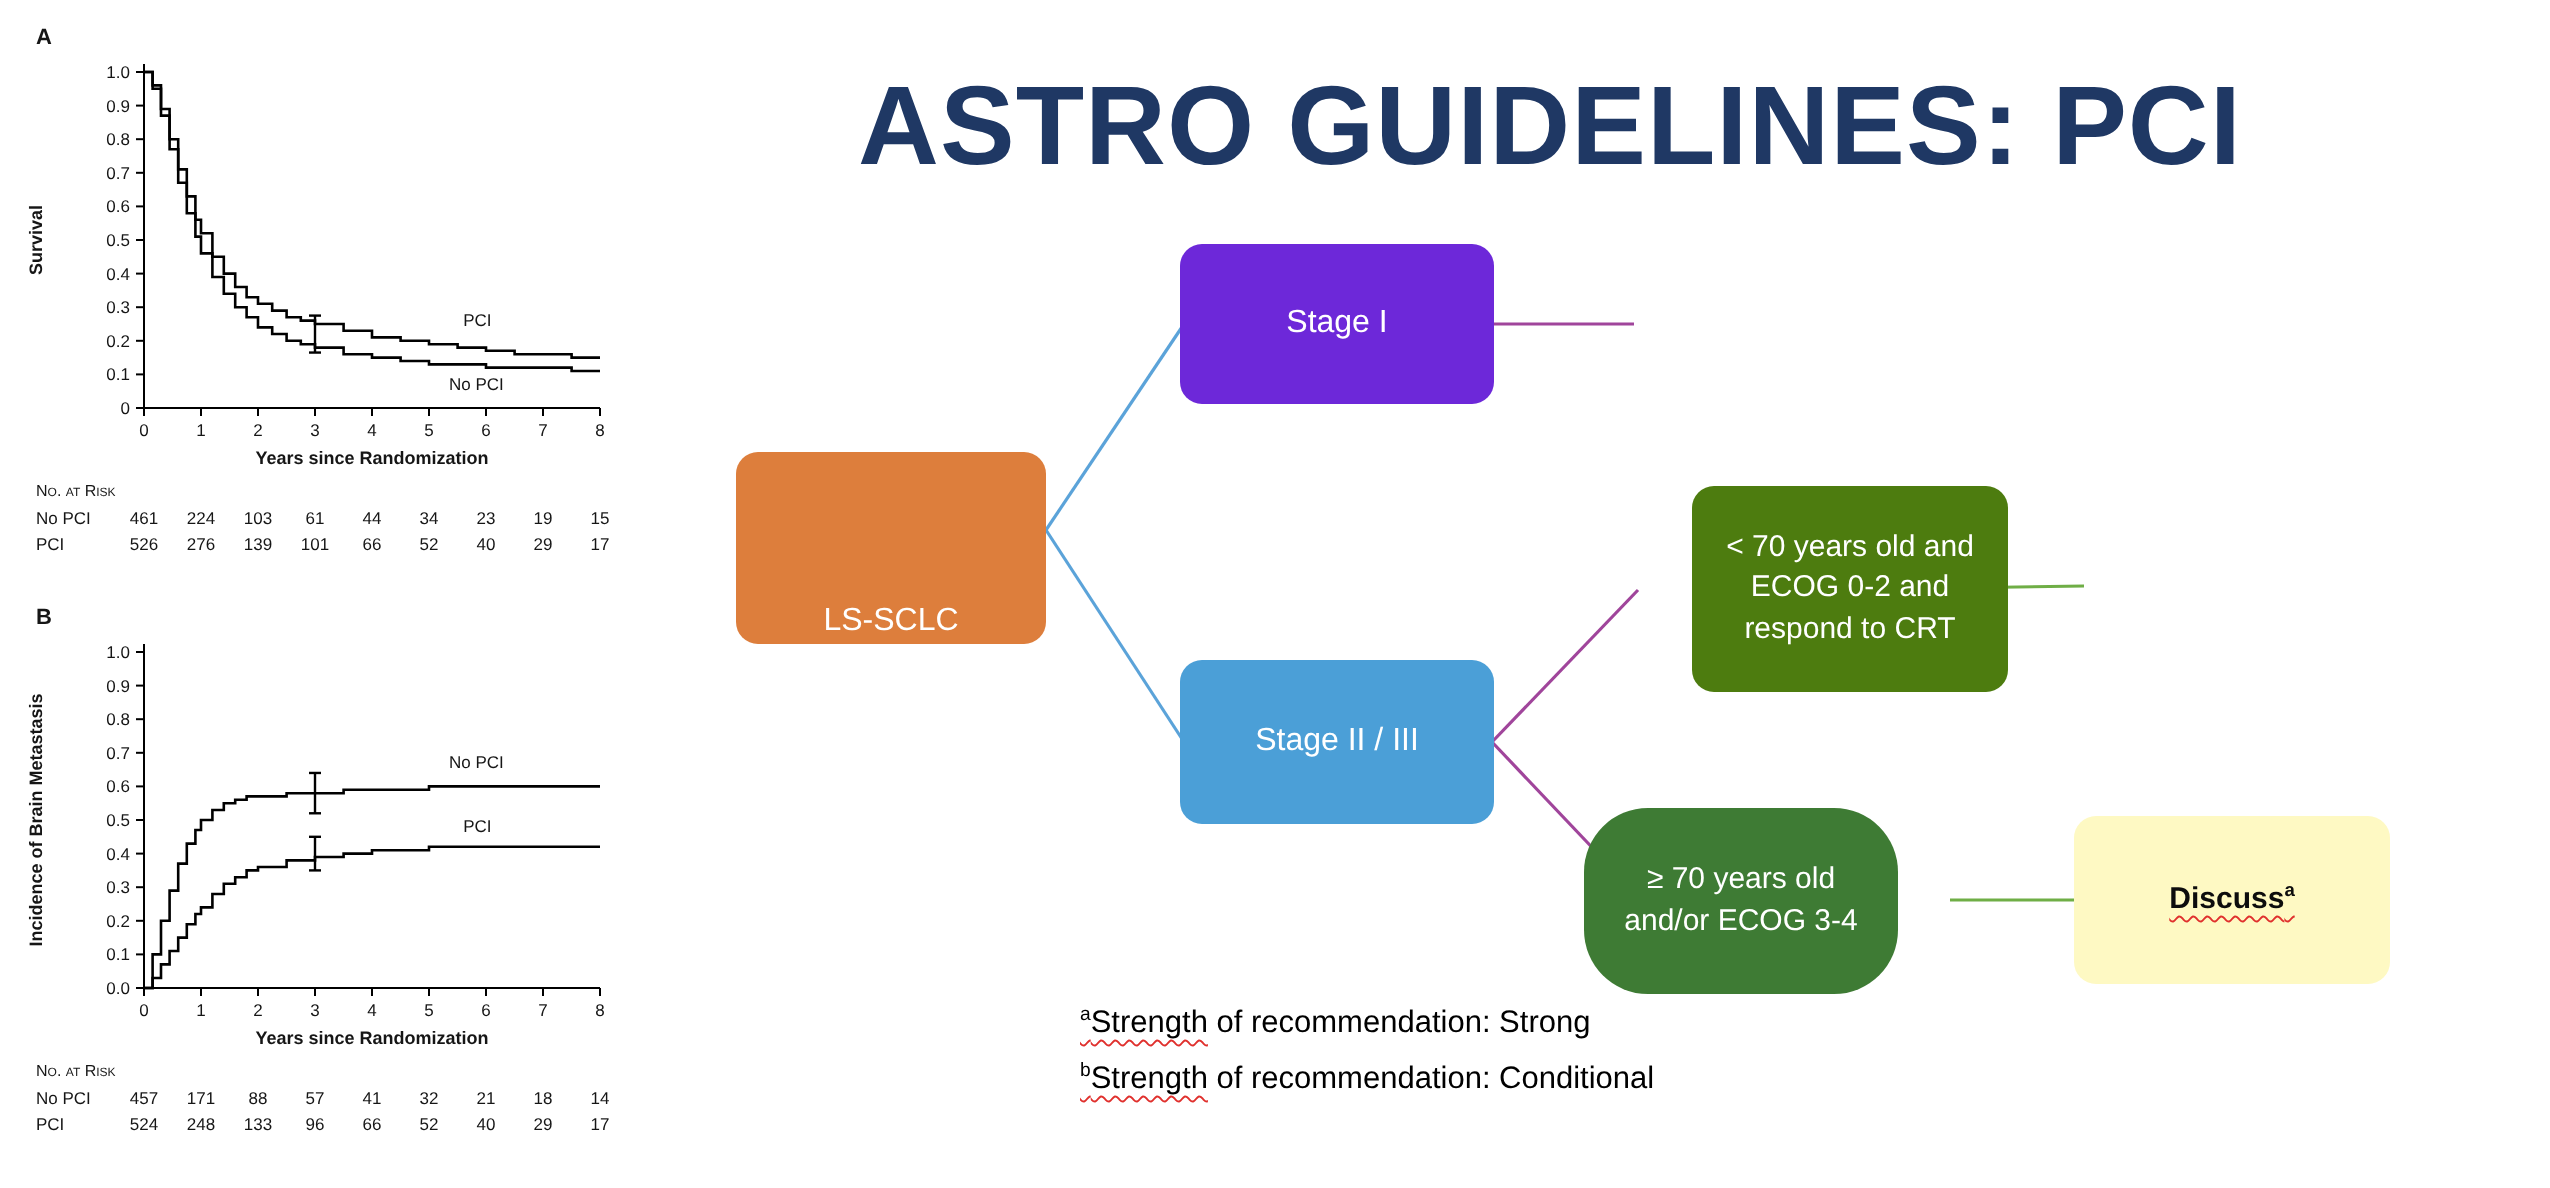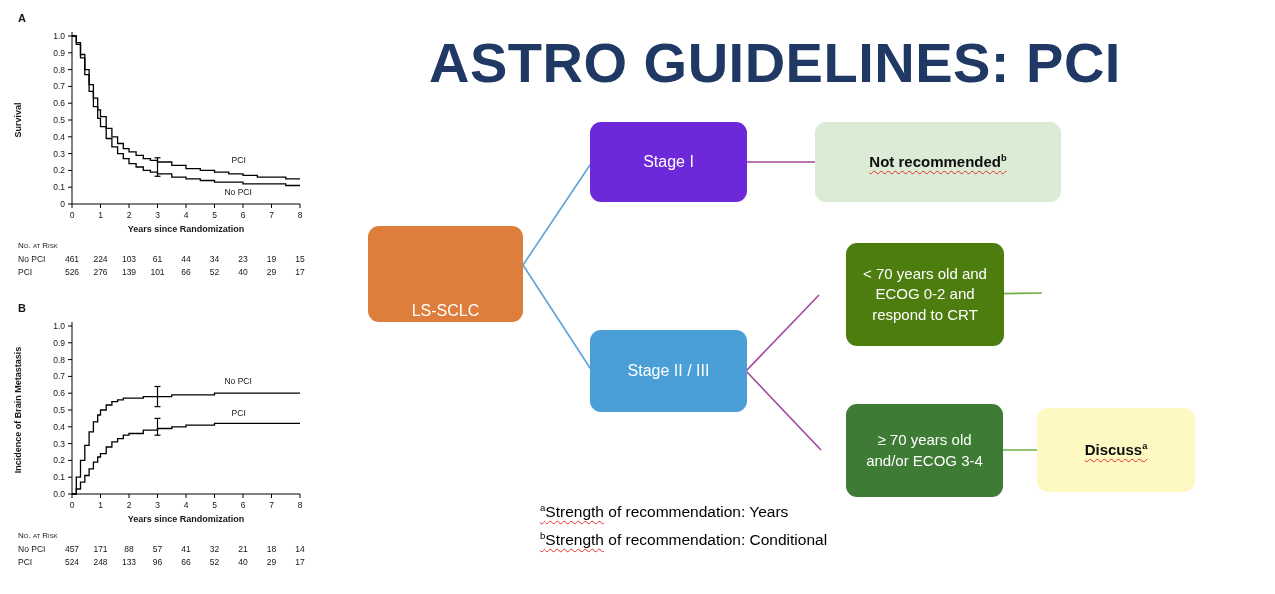--- a/index.html
+++ b/index.html
@@ -222,9 +222,6 @@
     <span>Stage II / III</span>
   </div>
 
-  <div class="fbox darktext small" style="left: 815px; top: 122px; width: 246px; height: 80px; background-color: rgb(220, 235, 213);">
-    <span class="bold wavy"><span>Not recommended</span><sup>b</sup></span>
-  </div>
 
   <div class="fbox lighttext small" style="left: 817px; top: 243px; width: 158px; height: 103px; background-color: #4d7c0f; margin-left: 29px;">
     <div>

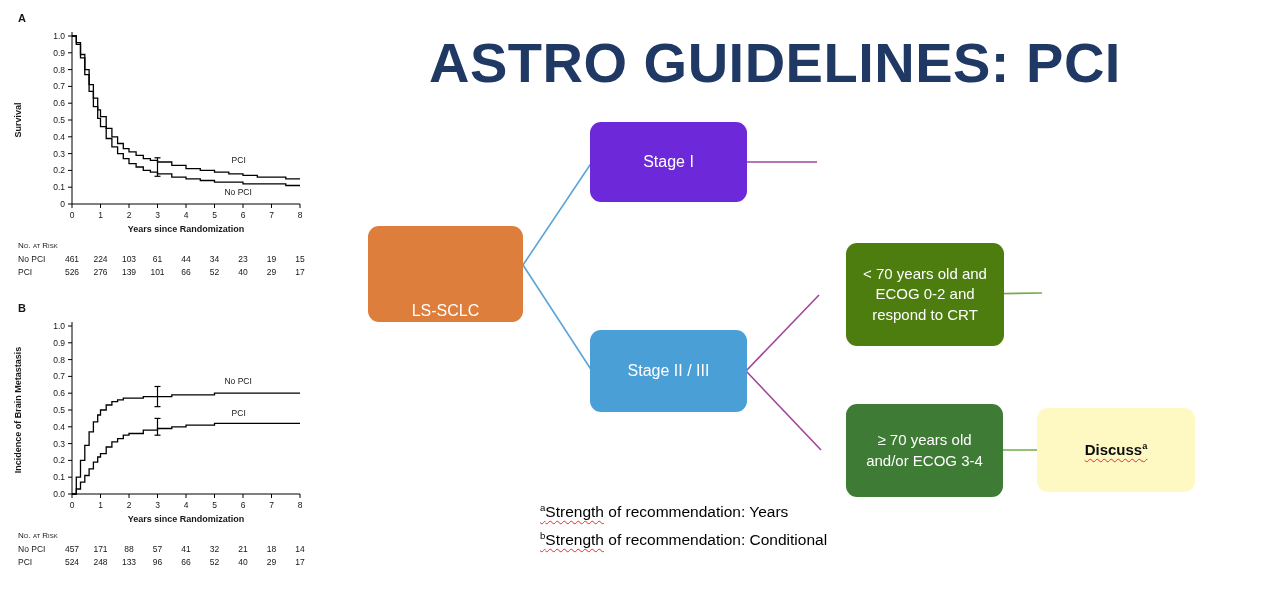--- a/index.html
+++ b/index.html
@@ -232,7 +232,7 @@
   </div>
 
 
-  <div class="fbox lighttext small" style="left: 846px; top: 404px; width: 157px; height: 93px; background-color: rgb(62, 123, 52);">
+  <div class="fbox lighttext small" style="left: 792px; top: 404px; width: 157px; height: 93px; background-color: rgb(62, 123, 52); border-radius: 32px;">
     <div>
       <div>≥ 70 years old</div>
       <div>and/or ECOG 3-4</div>

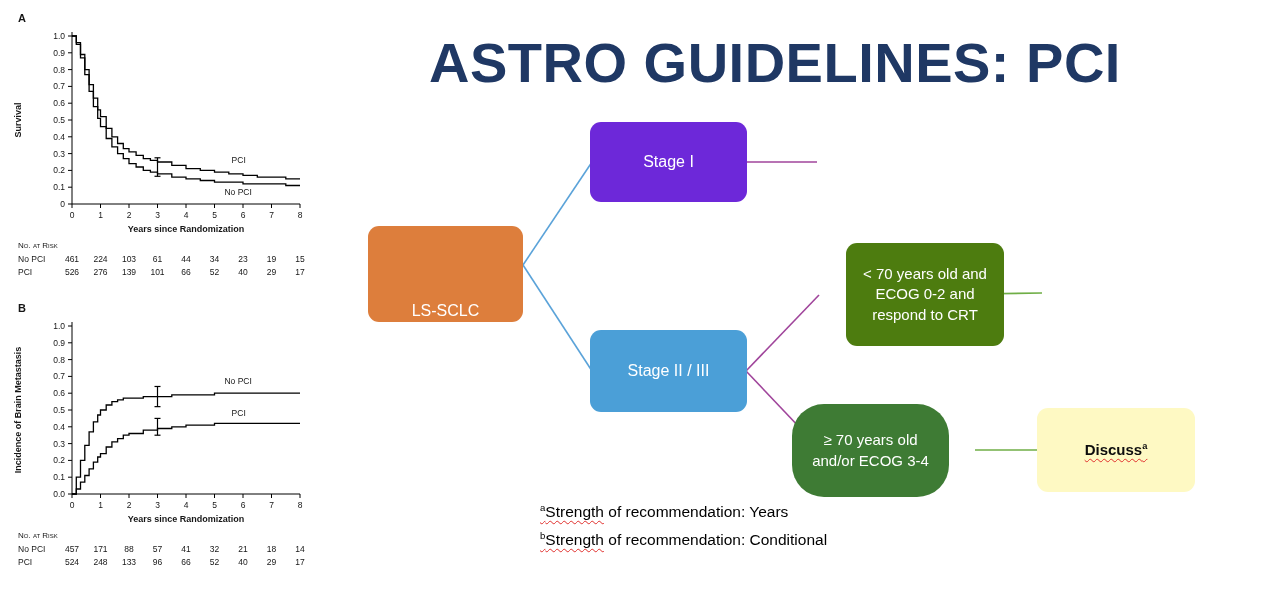--- a/index.html
+++ b/index.html
@@ -244,7 +244,7 @@
   </div>
 
   <div class="footnote" style="left:540px; top:503px;">
-    <span class="wavy"><sup>a</sup><span>Strength</span></span><span> of recommendation: Years</span>
+    <span class="wavy"><sup>a</sup><span>Strength</span></span><span> of recommendation: Strong</span>
   </div>
   <div class="footnote" style="left:540px; top:531px;">
     <span class="wavy"><sup>b</sup><span>Strength</span></span><span> of recommendation: Conditional</span>

